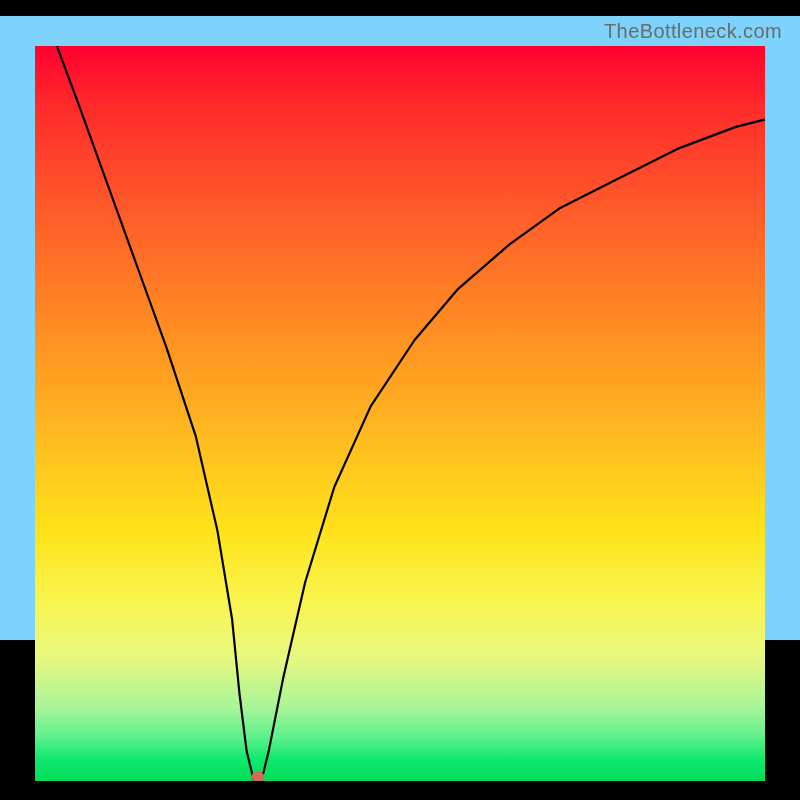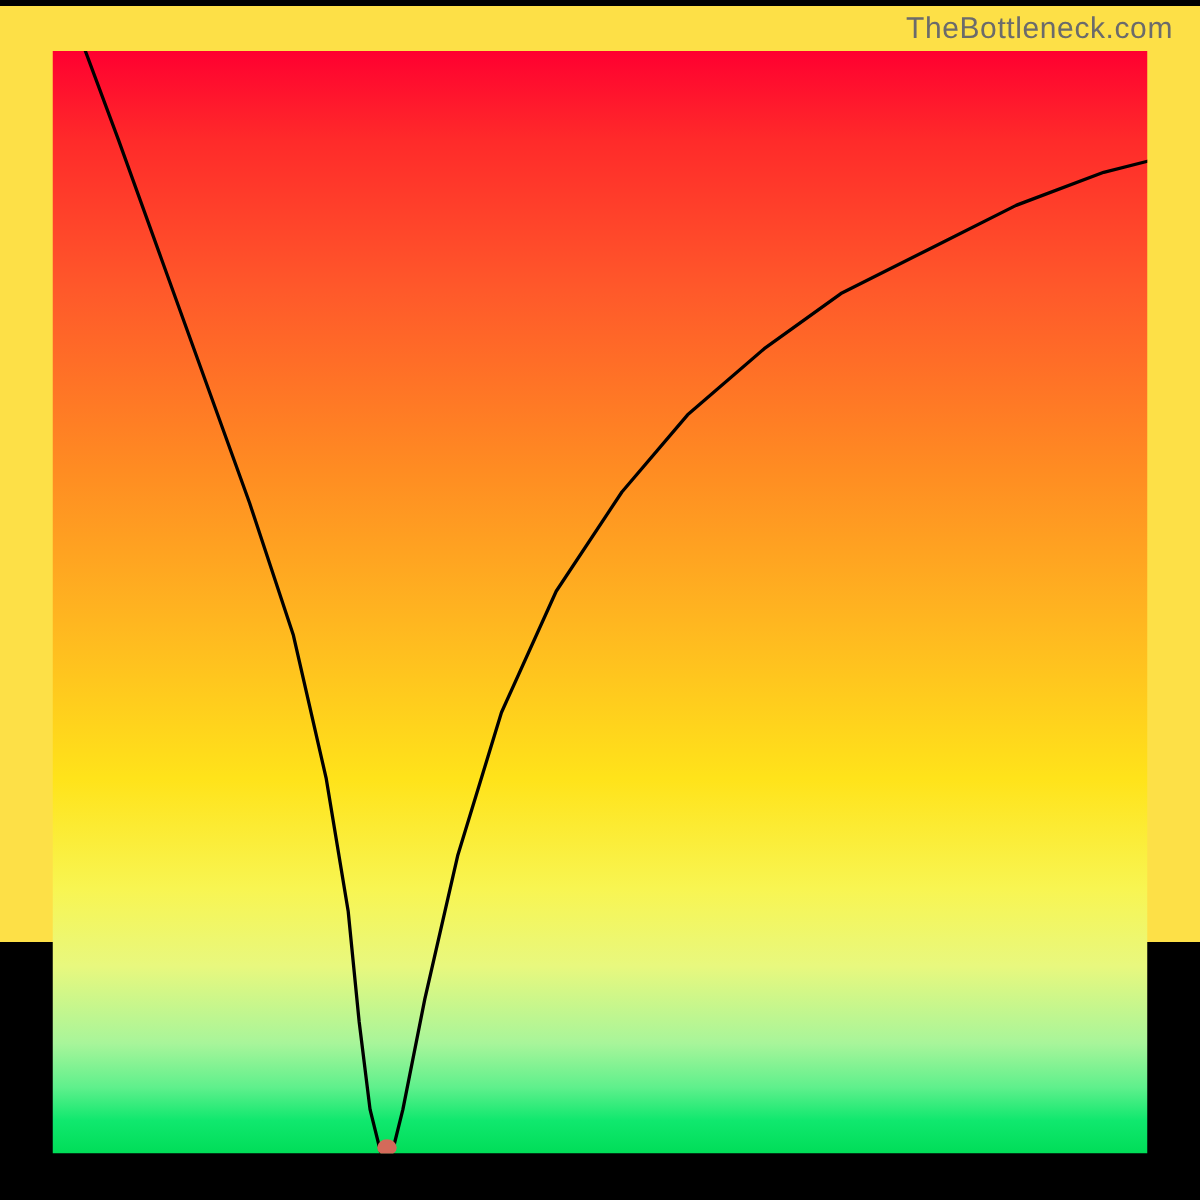--- a/index.html
+++ b/index.html
@@ -13,11 +13,11 @@
   }
   .outer-frame {
     position: absolute;
-    top: 4px;
+    top: 16px;
     left: 0;
     width: 800px;
     height: 624px;
-    background: #fde047;
+    background: #7dd3fc;
   }
   .watermark {
     position: absolute;

